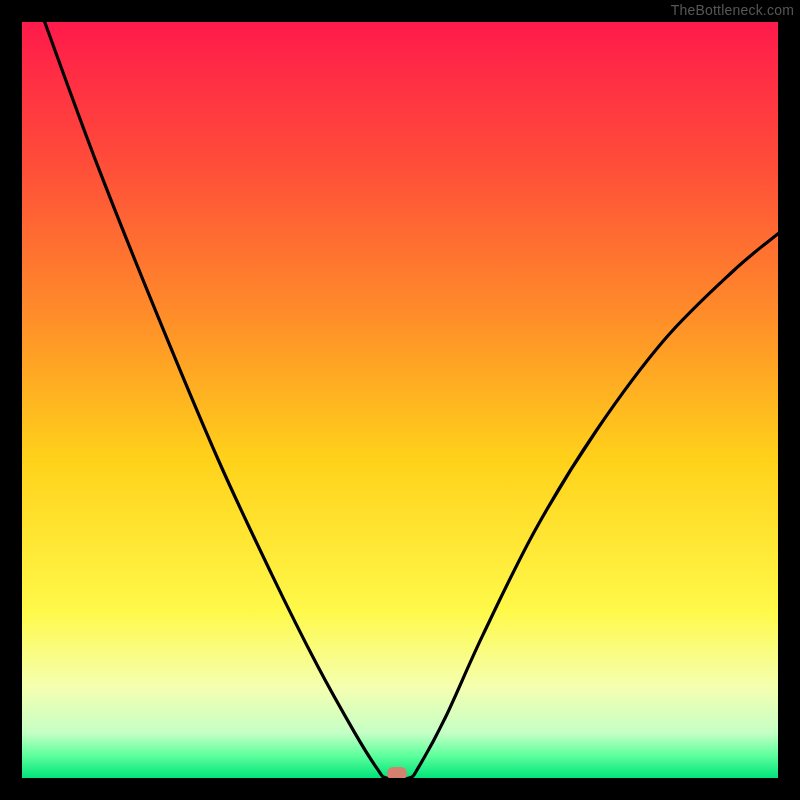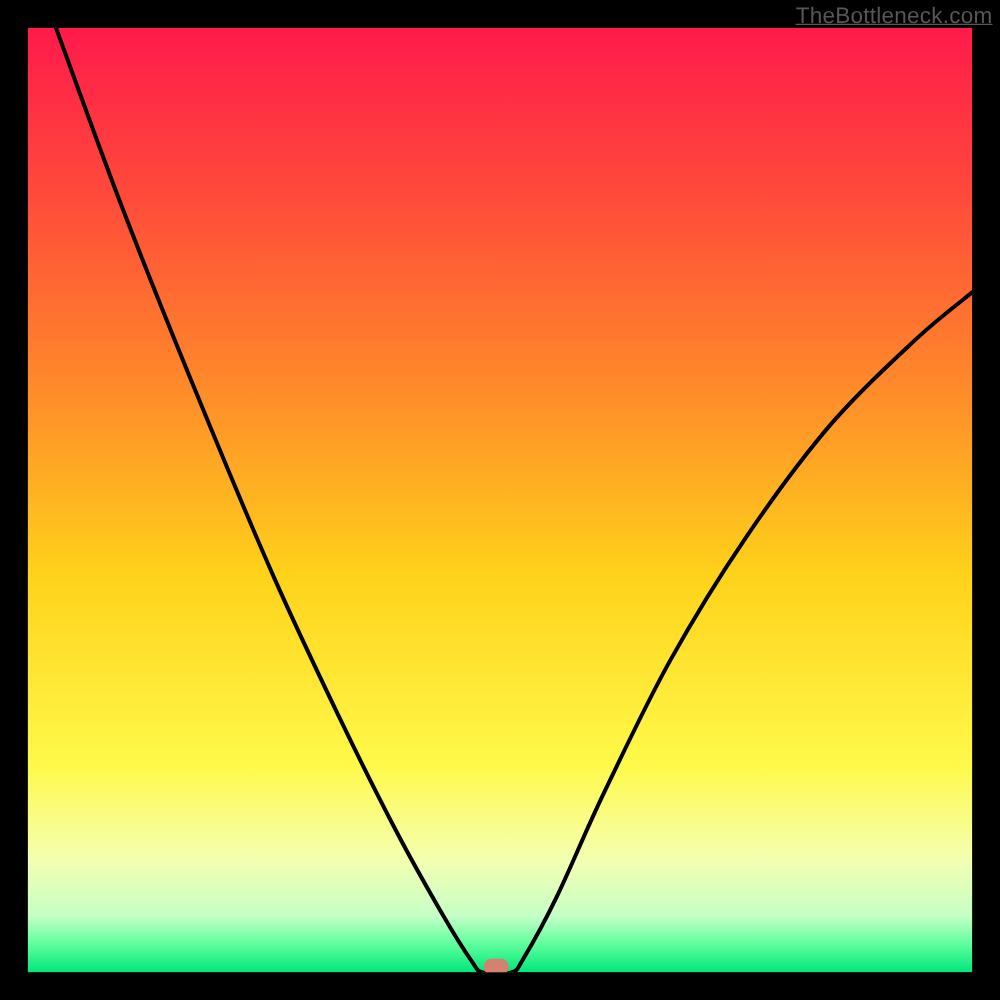--- a/index.html
+++ b/index.html
@@ -32,11 +32,10 @@
     top: 2px;
     right: 6px;
     color: #575757;
-    font-size: 18px;
+    font-size: 14px;
     font-weight: 500;
     letter-spacing: 0.2px;
     user-select: none;
-    text-decoration: underline;
   }
   svg { display: block; }
 </style>

